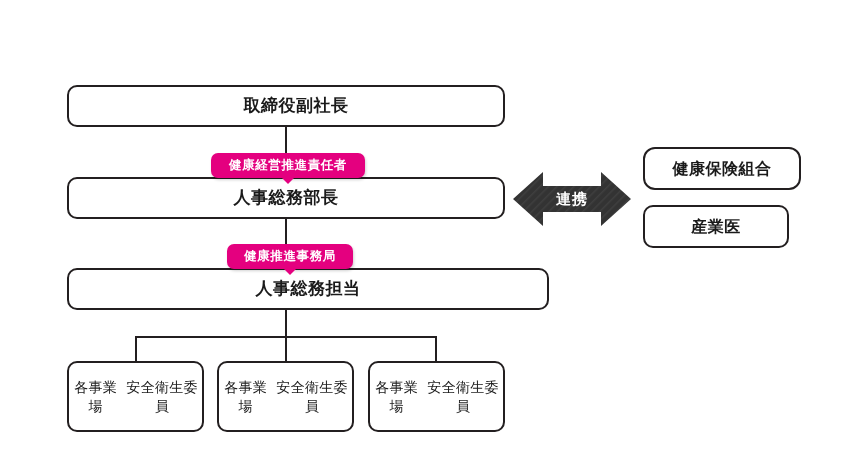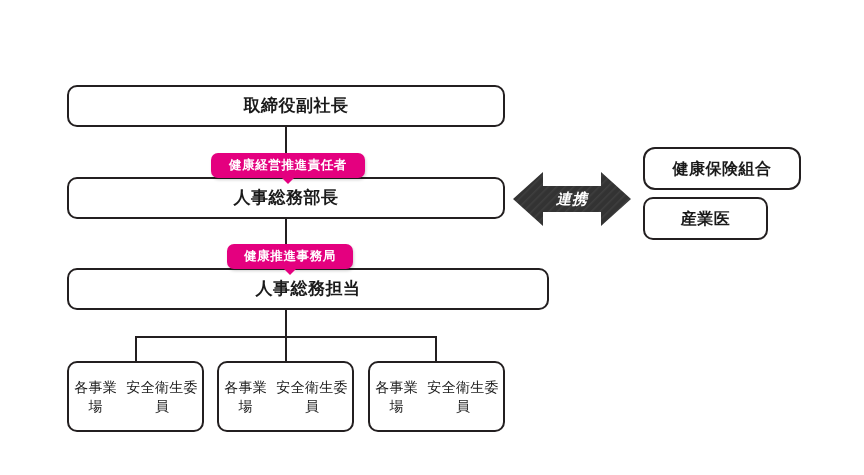--- a/index.html
+++ b/index.html
@@ -162,7 +162,7 @@
     <span class="leaf-text">安全衛生委員</span>
   </div>
 
-  <div class="arrow-wrap" style="left:513px; top:170px; width:118px; height:58px;font-style:italic;">
+  <div class="arrow-wrap" style="left:513px; top:170px; width:118px; height:58px;">
     <svg width="118" height="58" viewBox="0 0 118 58" xmlns="http://www.w3.org/2000/svg">
       <defs>
         <pattern id="hatch" width="6" height="6" patternTransform="rotate(45)" patternUnits="userSpaceOnUse">

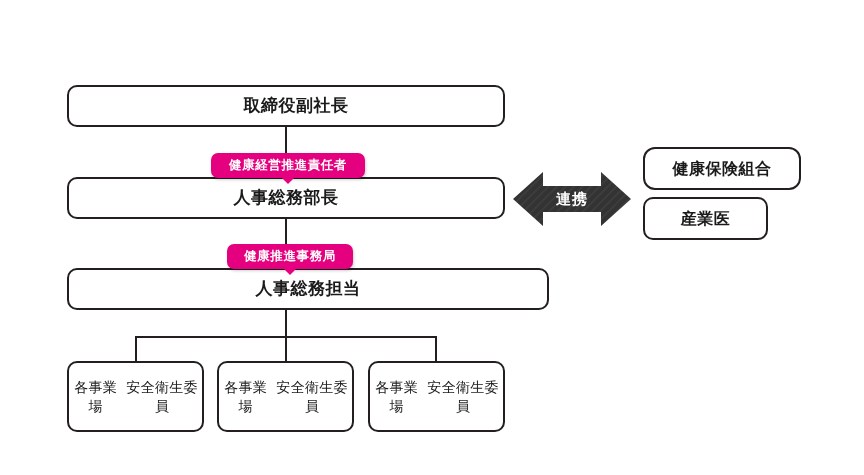--- a/index.html
+++ b/index.html
@@ -181,7 +181,7 @@
     <span>健康保険組合</span>
   </div>
 
-  <div class="node node-side" style="left:643px; top:197px; width:125px; height:43px;">
+  <div class="node node-side" style="left:643px; top:205px; width:146px; height:43px;">
     <span>産業医</span>
   </div>
 

